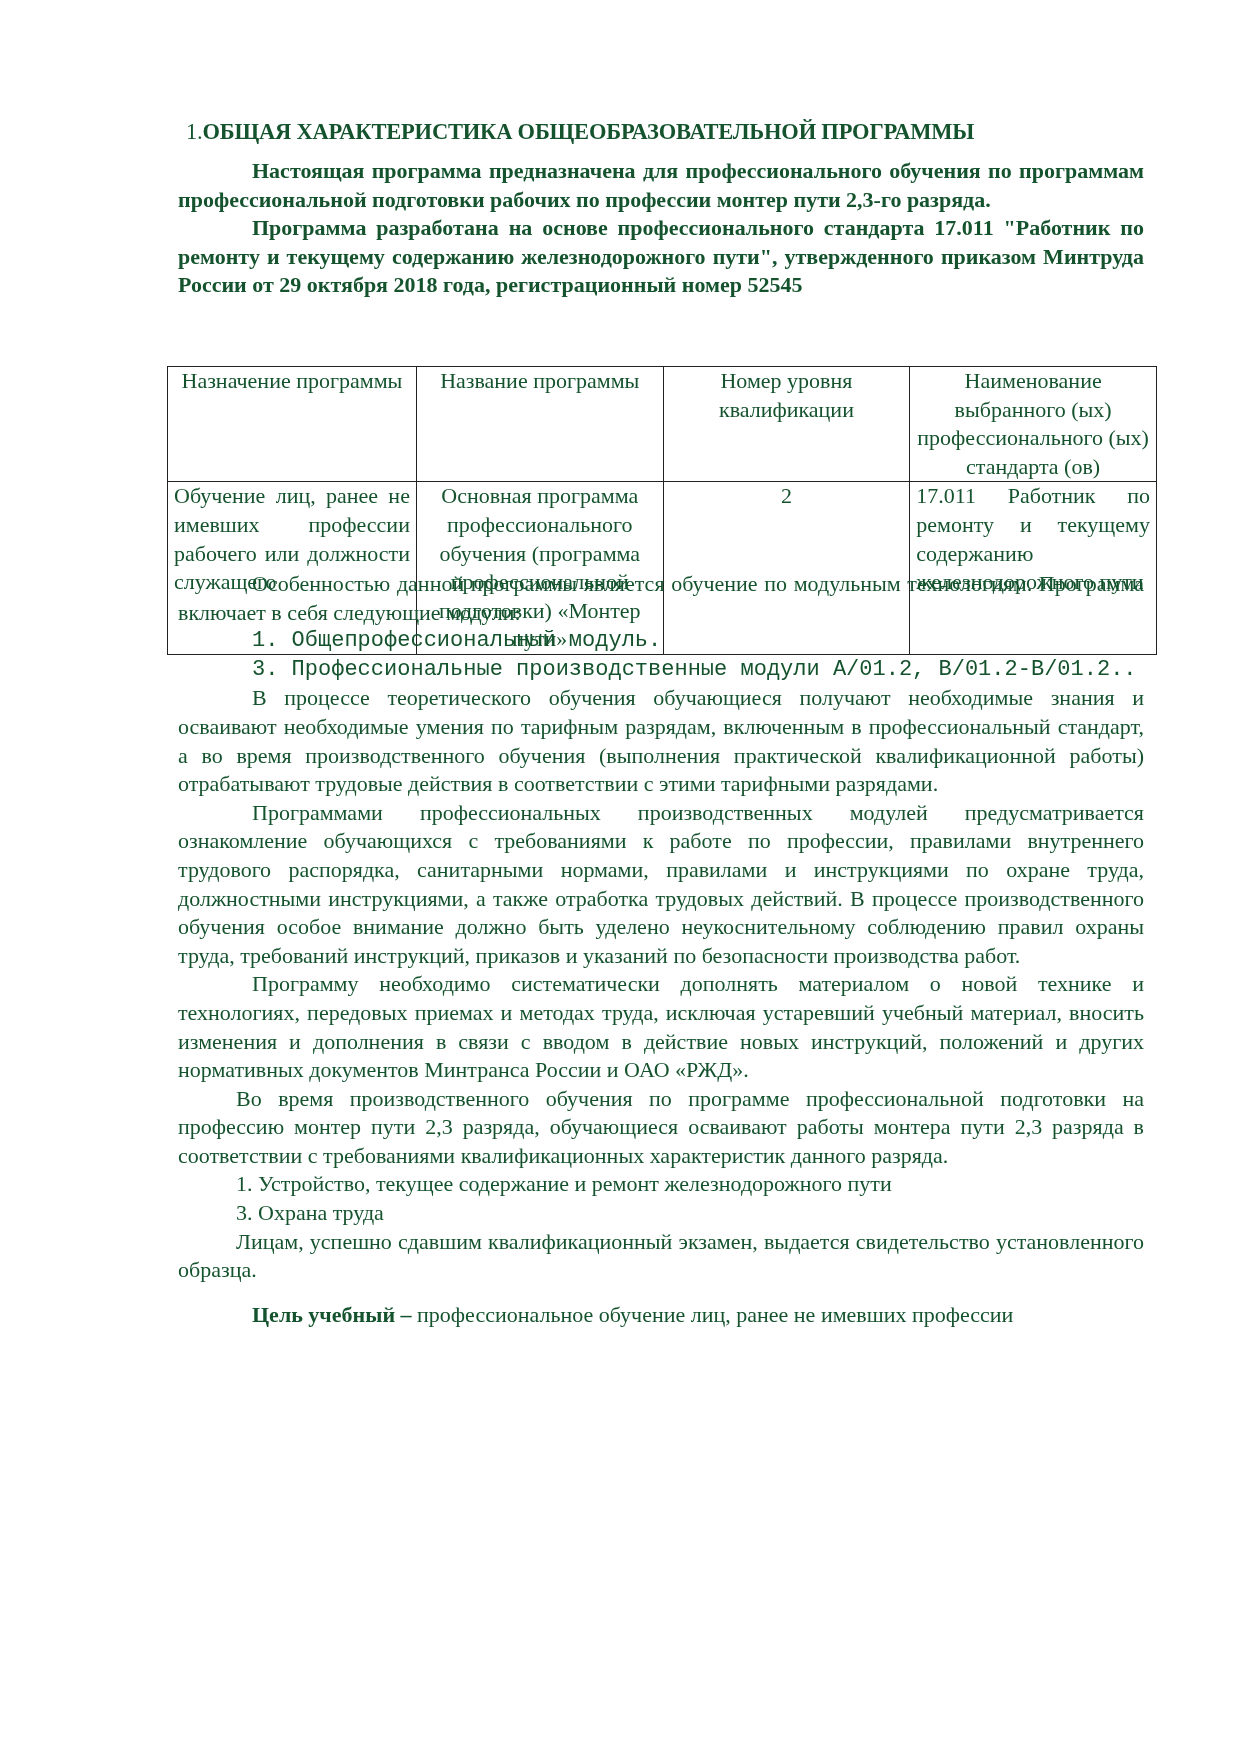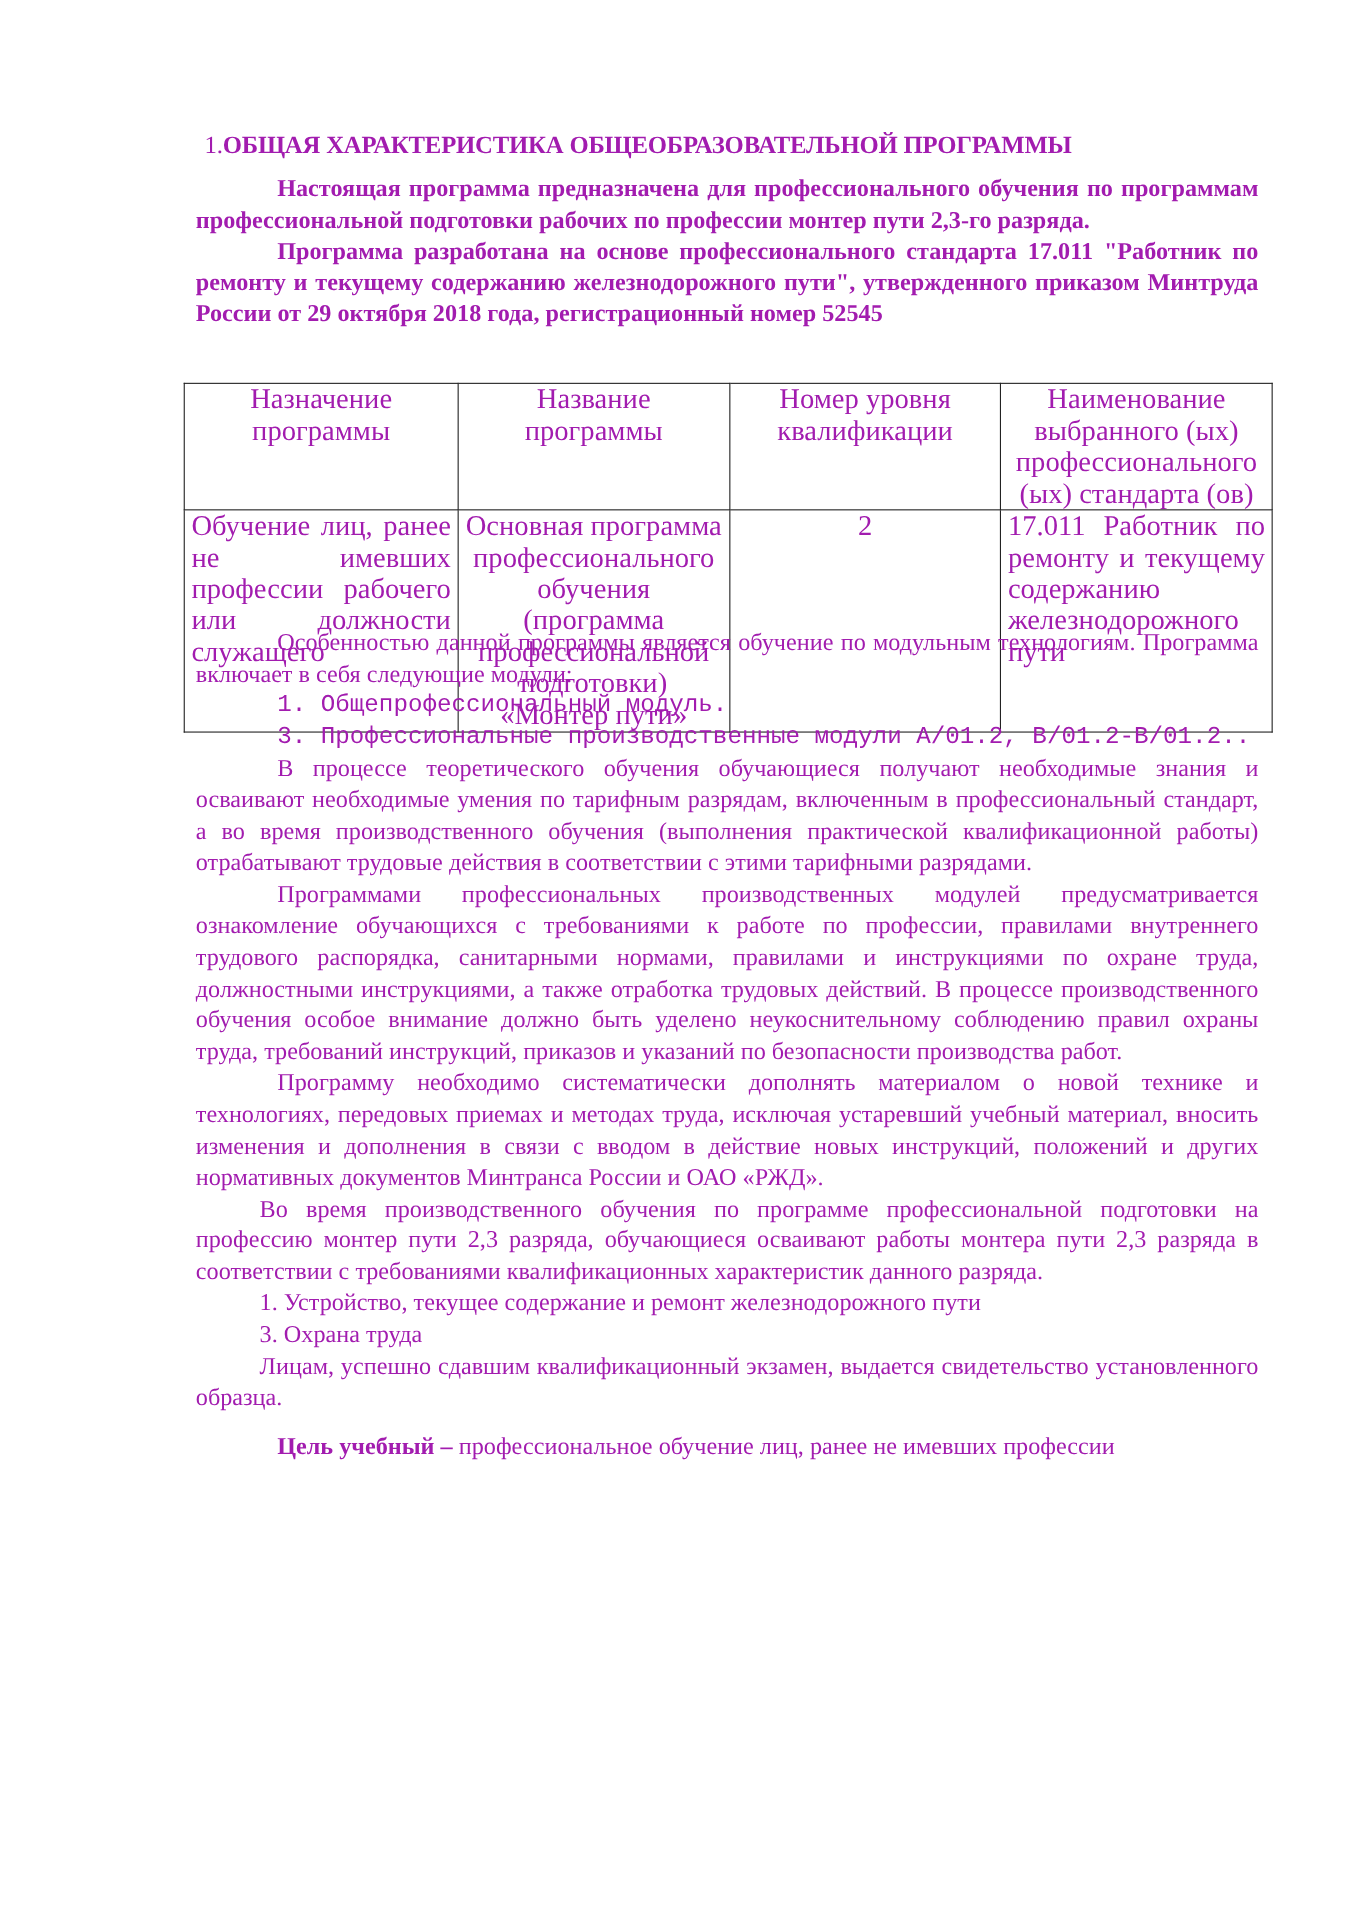--- a/index.html
+++ b/index.html
@@ -7,7 +7,7 @@
     .page {
       position: absolute; left: 0; top: 0; width: 1241px; height: 1755px;
       font-family: "Liberation Serif", "DejaVu Serif", serif;
-      color: #a21caf; font-size: 22px; line-height: 28.6px;
+      color: #14532d; font-size: 22px; line-height: 28.6px;
     }
     .heading {
       position: absolute; left: 186px; top: 118px;

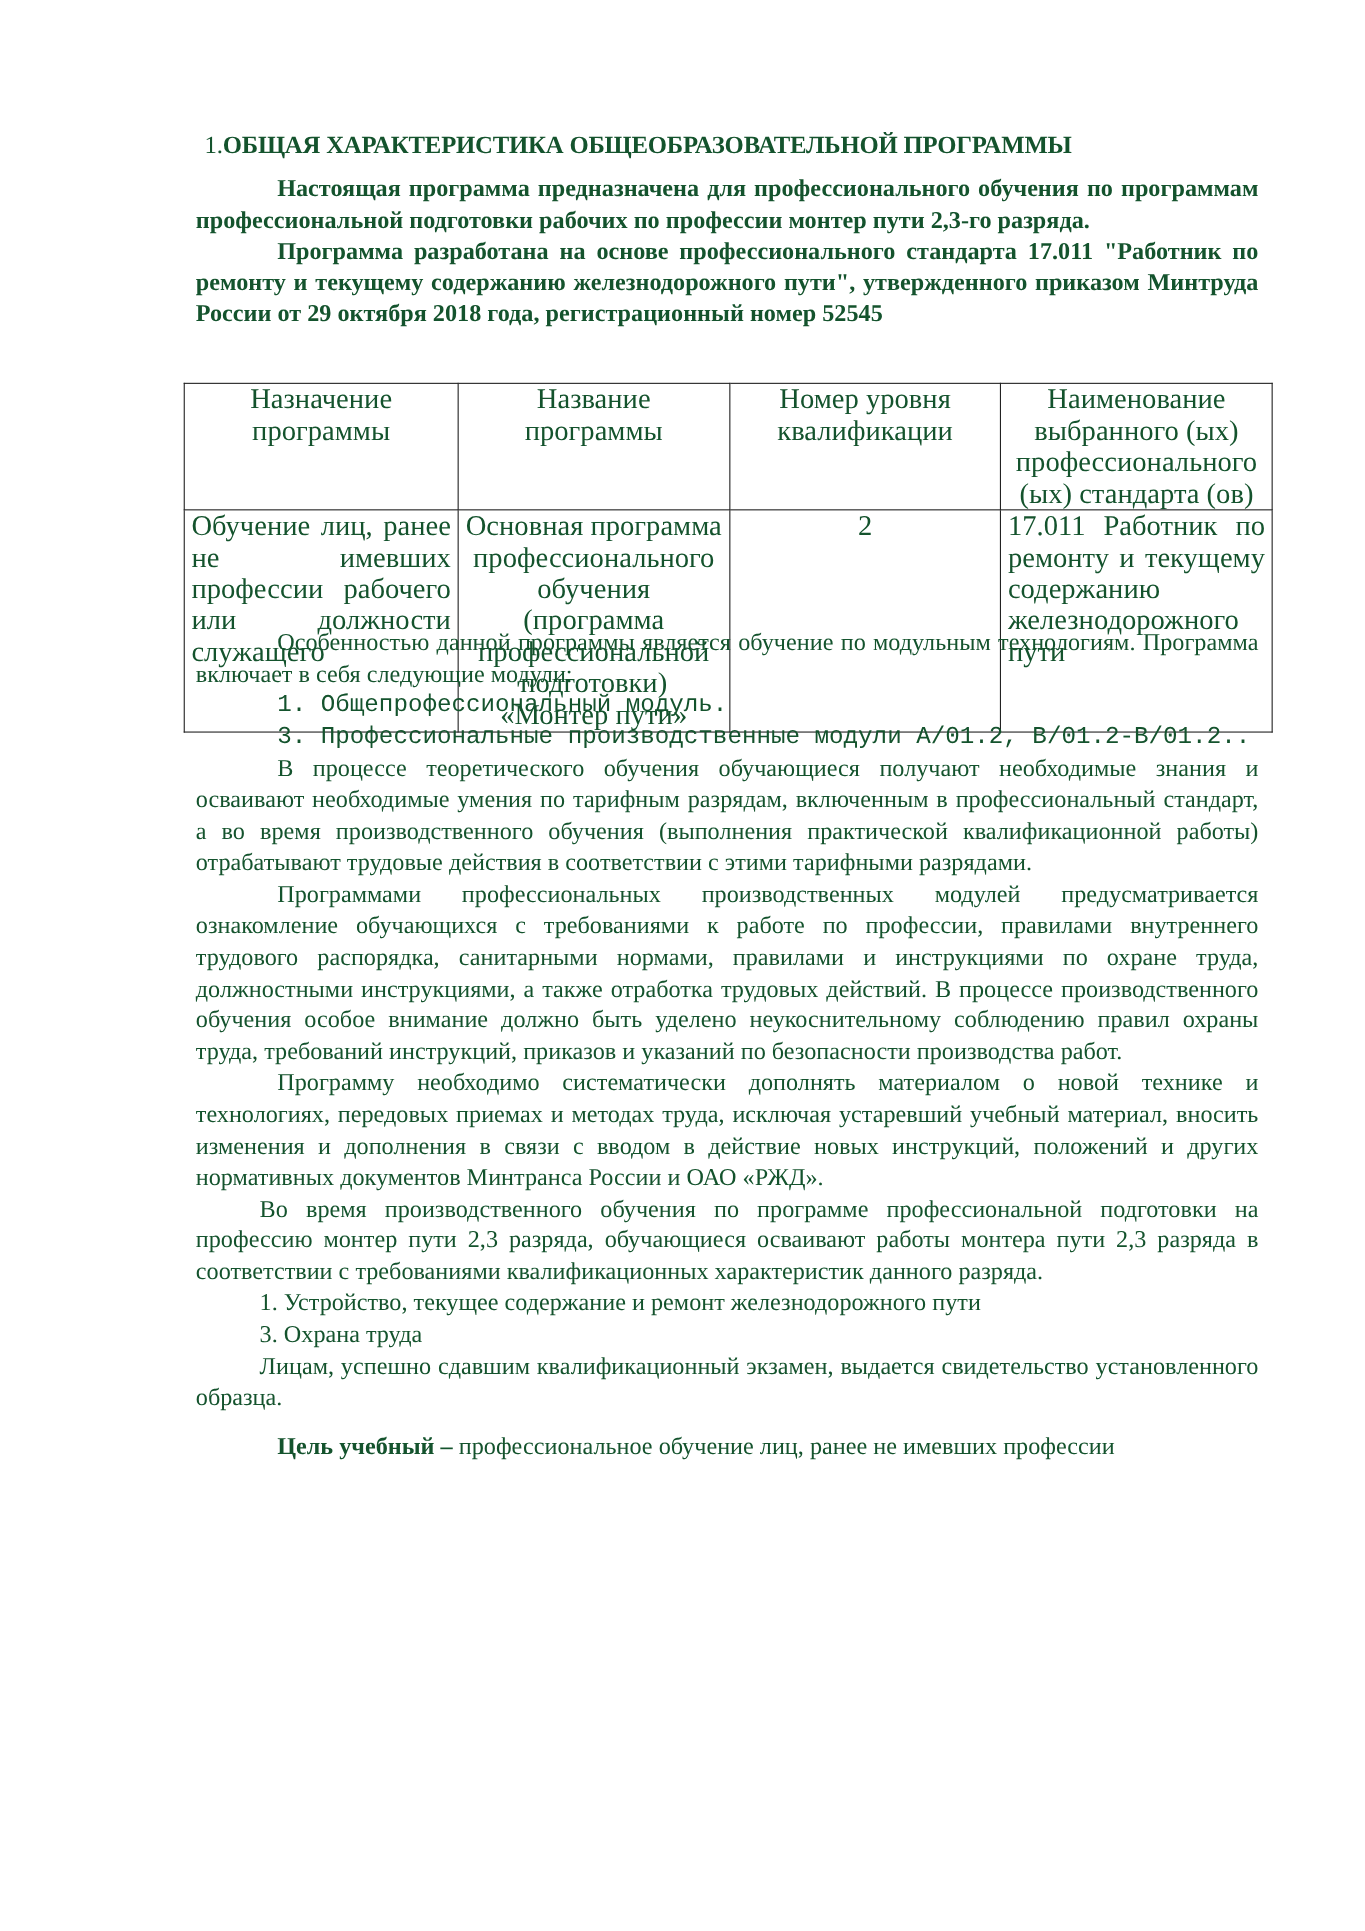--- a/index.html
+++ b/index.html
@@ -24,9 +24,9 @@
     .block .li2 { margin: 0; padding-left: 58px; text-indent: 0; }
     .lastline-left { text-align-last: left; }
     table.prog {
-      position: absolute; left: 167px; top: 348px; width: 990px;
+      position: absolute; left: 167px; top: 366px; width: 990px;
       border-collapse: collapse; table-layout: fixed;
-      font-size: 26px; line-height: 28.6px;
+      font-size: 22px; line-height: 28.6px;
     }
     table.prog td {
       border: 1.5px solid #222; vertical-align: top; padding: 0 6px;

